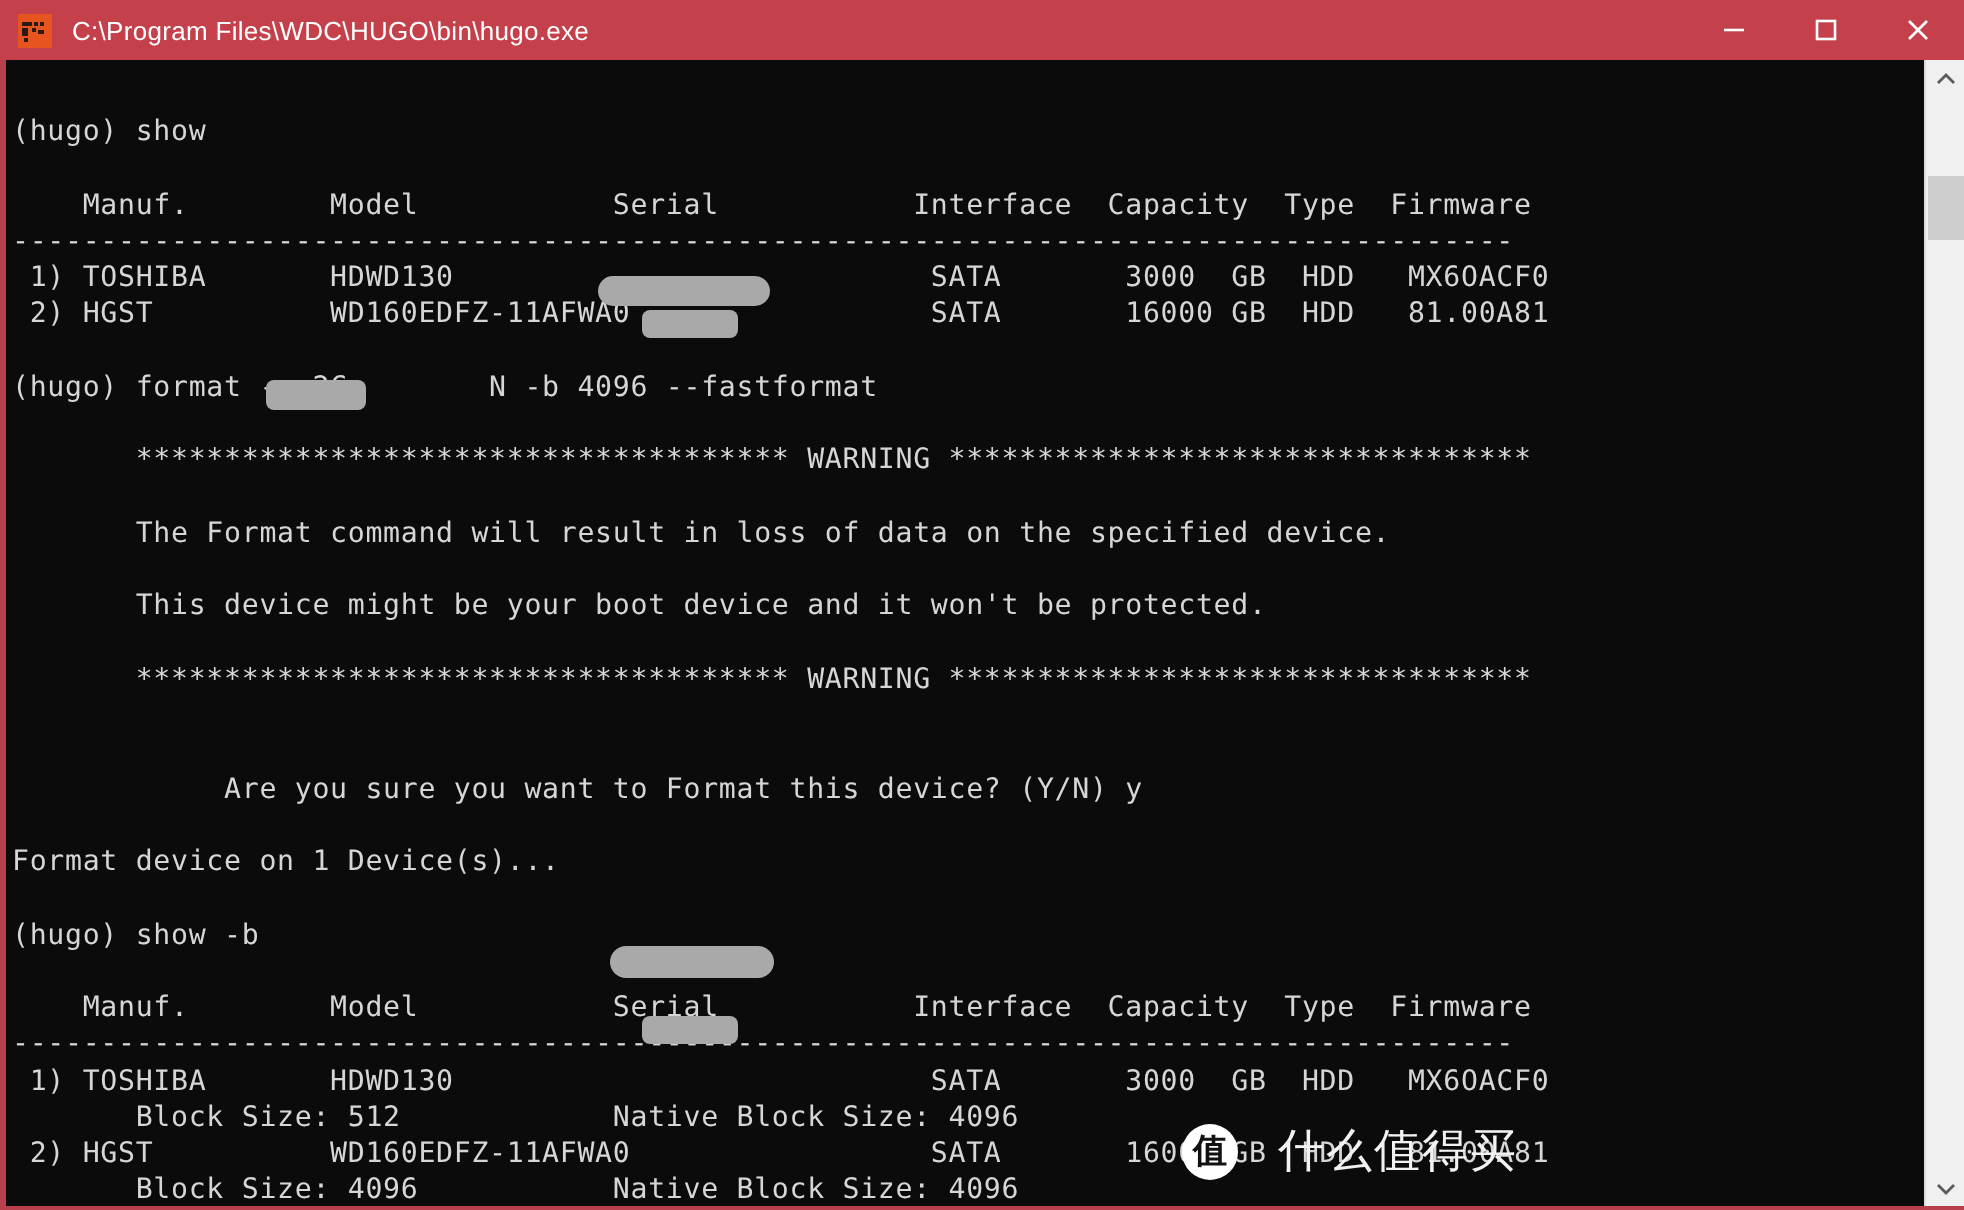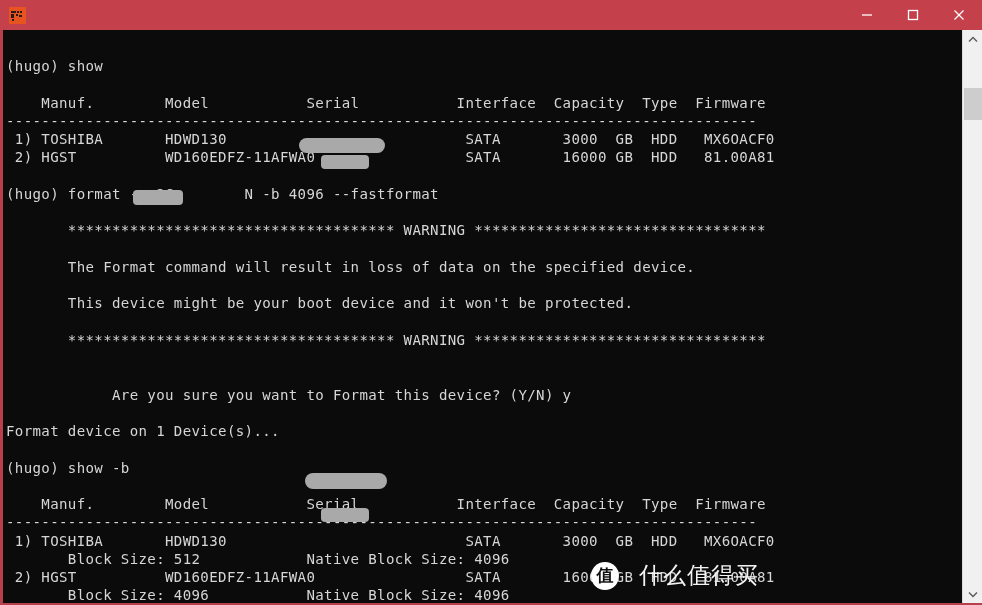--- a/index.html
+++ b/index.html
@@ -190,6 +190,7 @@
         <span class="px p6"></span>
       <span class="px p7"></span>
     </div>
+    <div id="title-text">C:\Program Files\WDC\HUGO\bin\hugo.exe</div>
 
     <div id="win-controls">
       <div class="win-btn">

